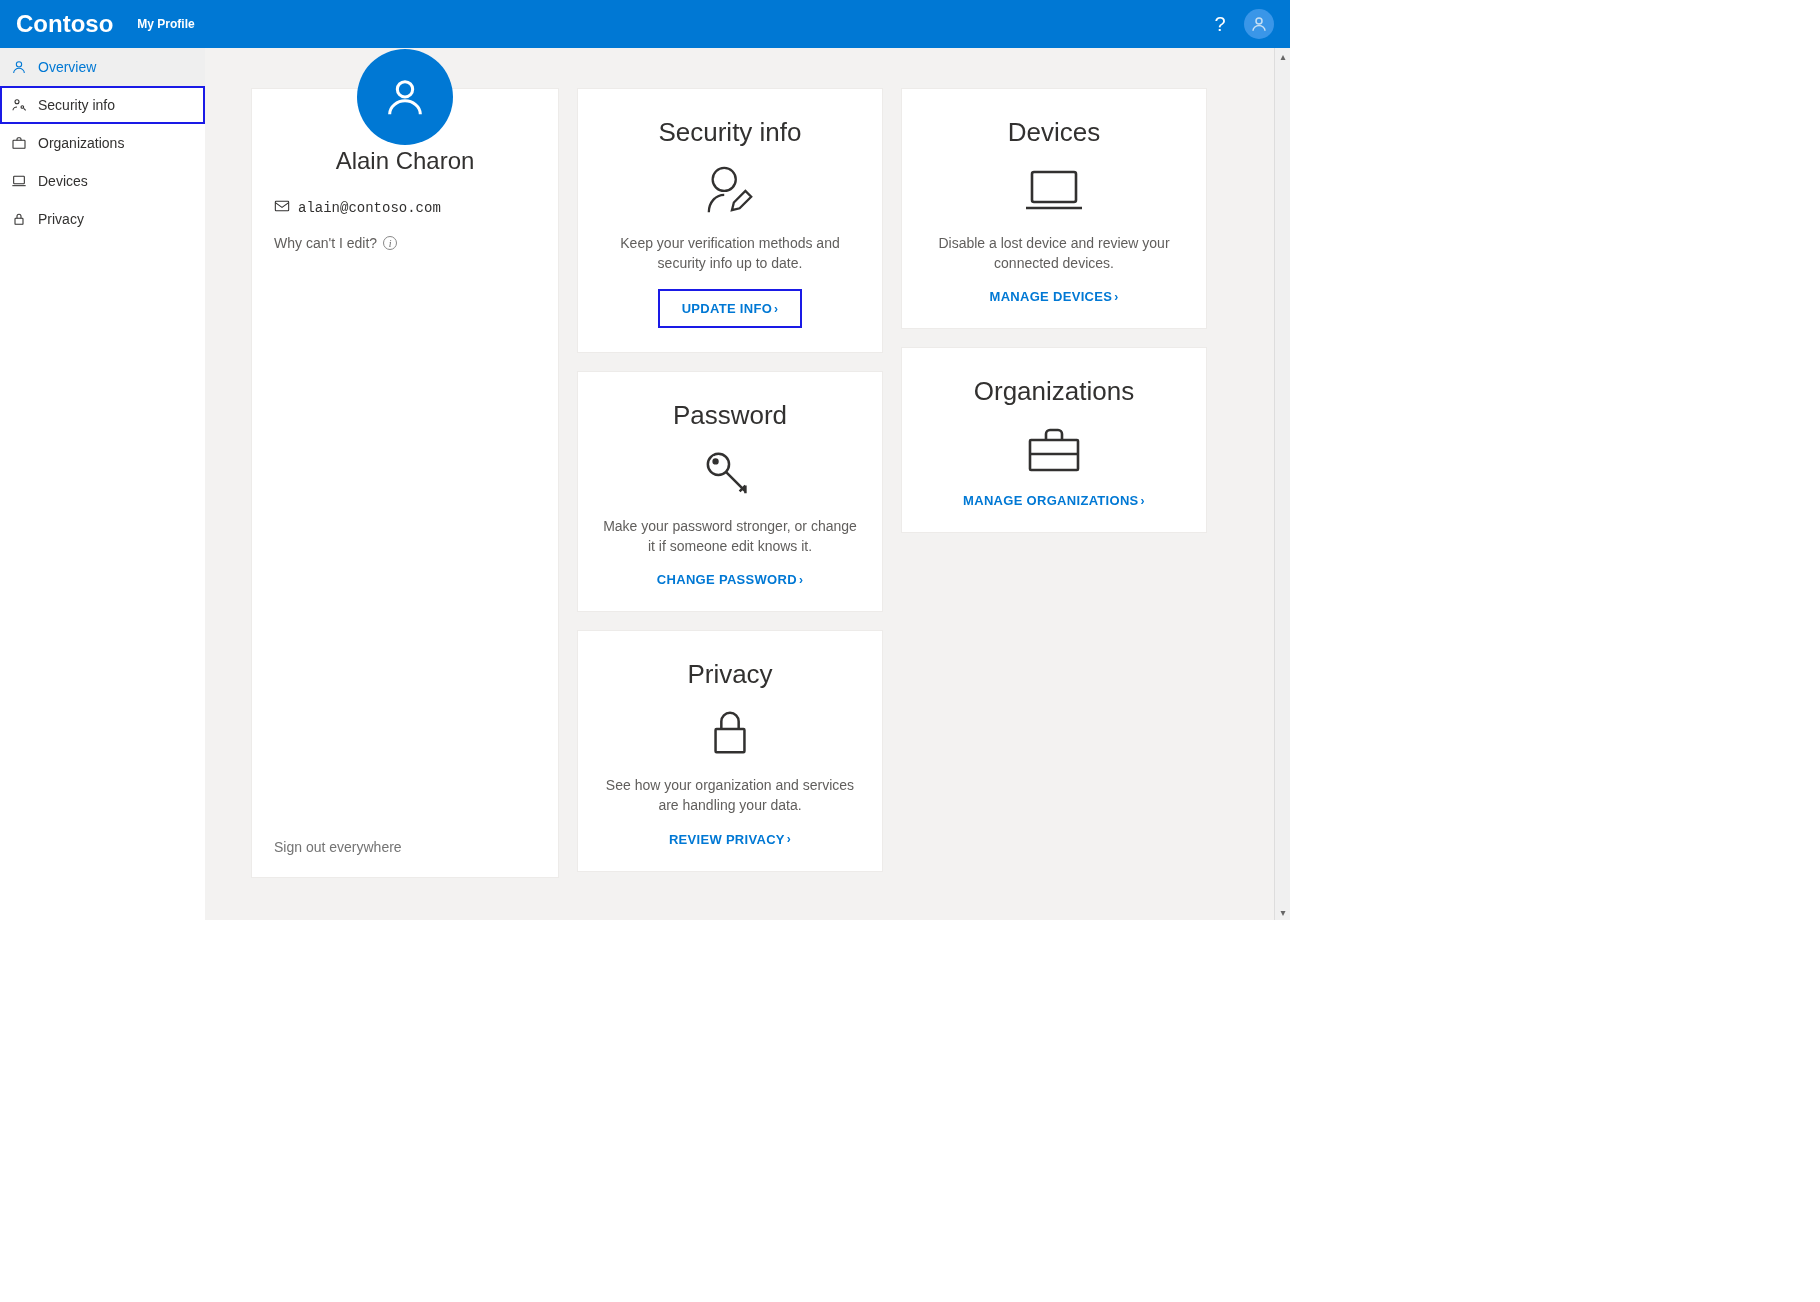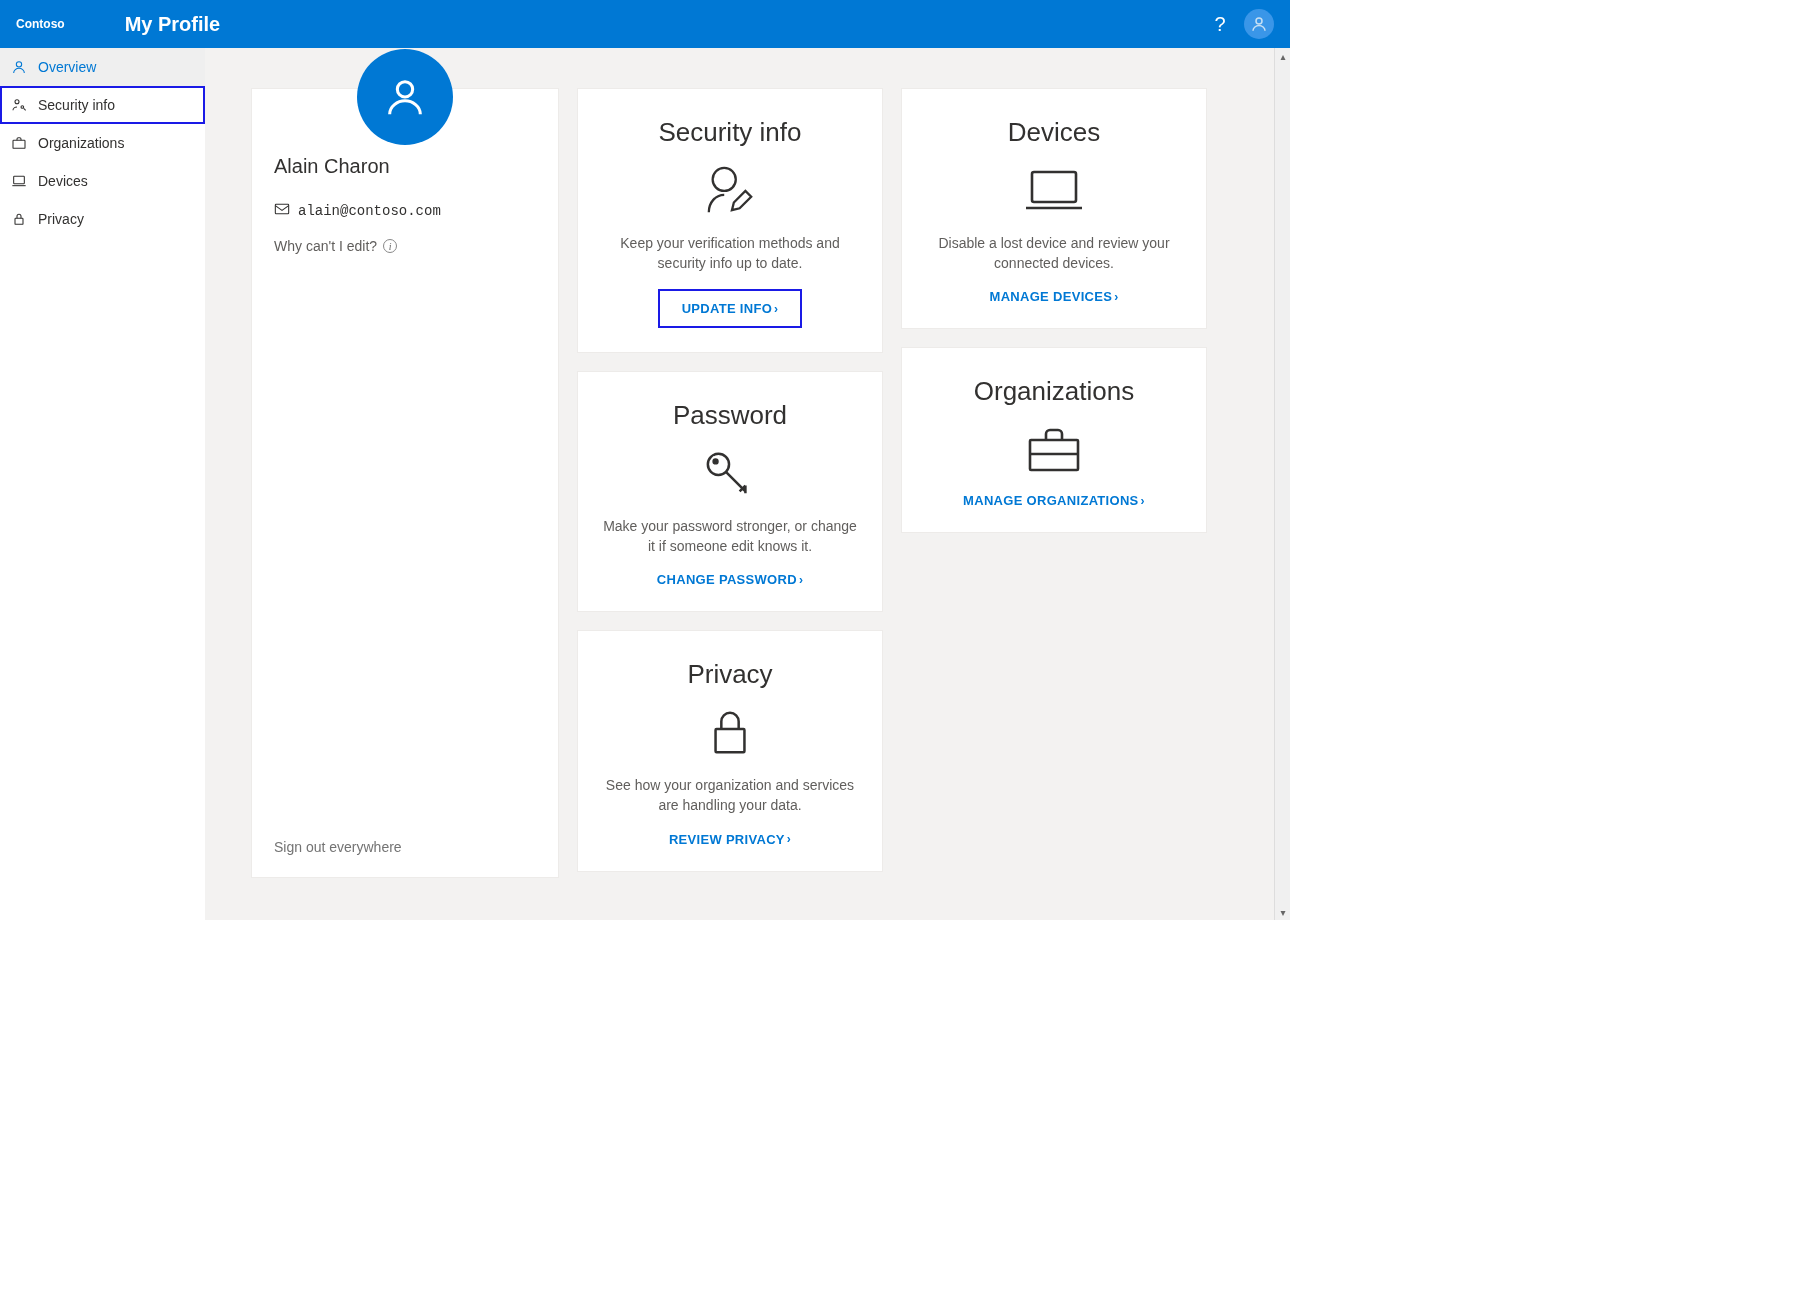--- a/index.html
+++ b/index.html
@@ -20,7 +20,7 @@
   padding: 0 16px;
   color: #fff;
 }
-.header-brand { font-size: 12px; font-weight: 600; margin-right: 60px; }
+.header-brand { font-size: 24px; font-weight: 600; margin-right: 24px; }
 .header-title { font-size: 20px; font-weight: 600; }
 .header-spacer { flex: 1; }
 .header-icon {

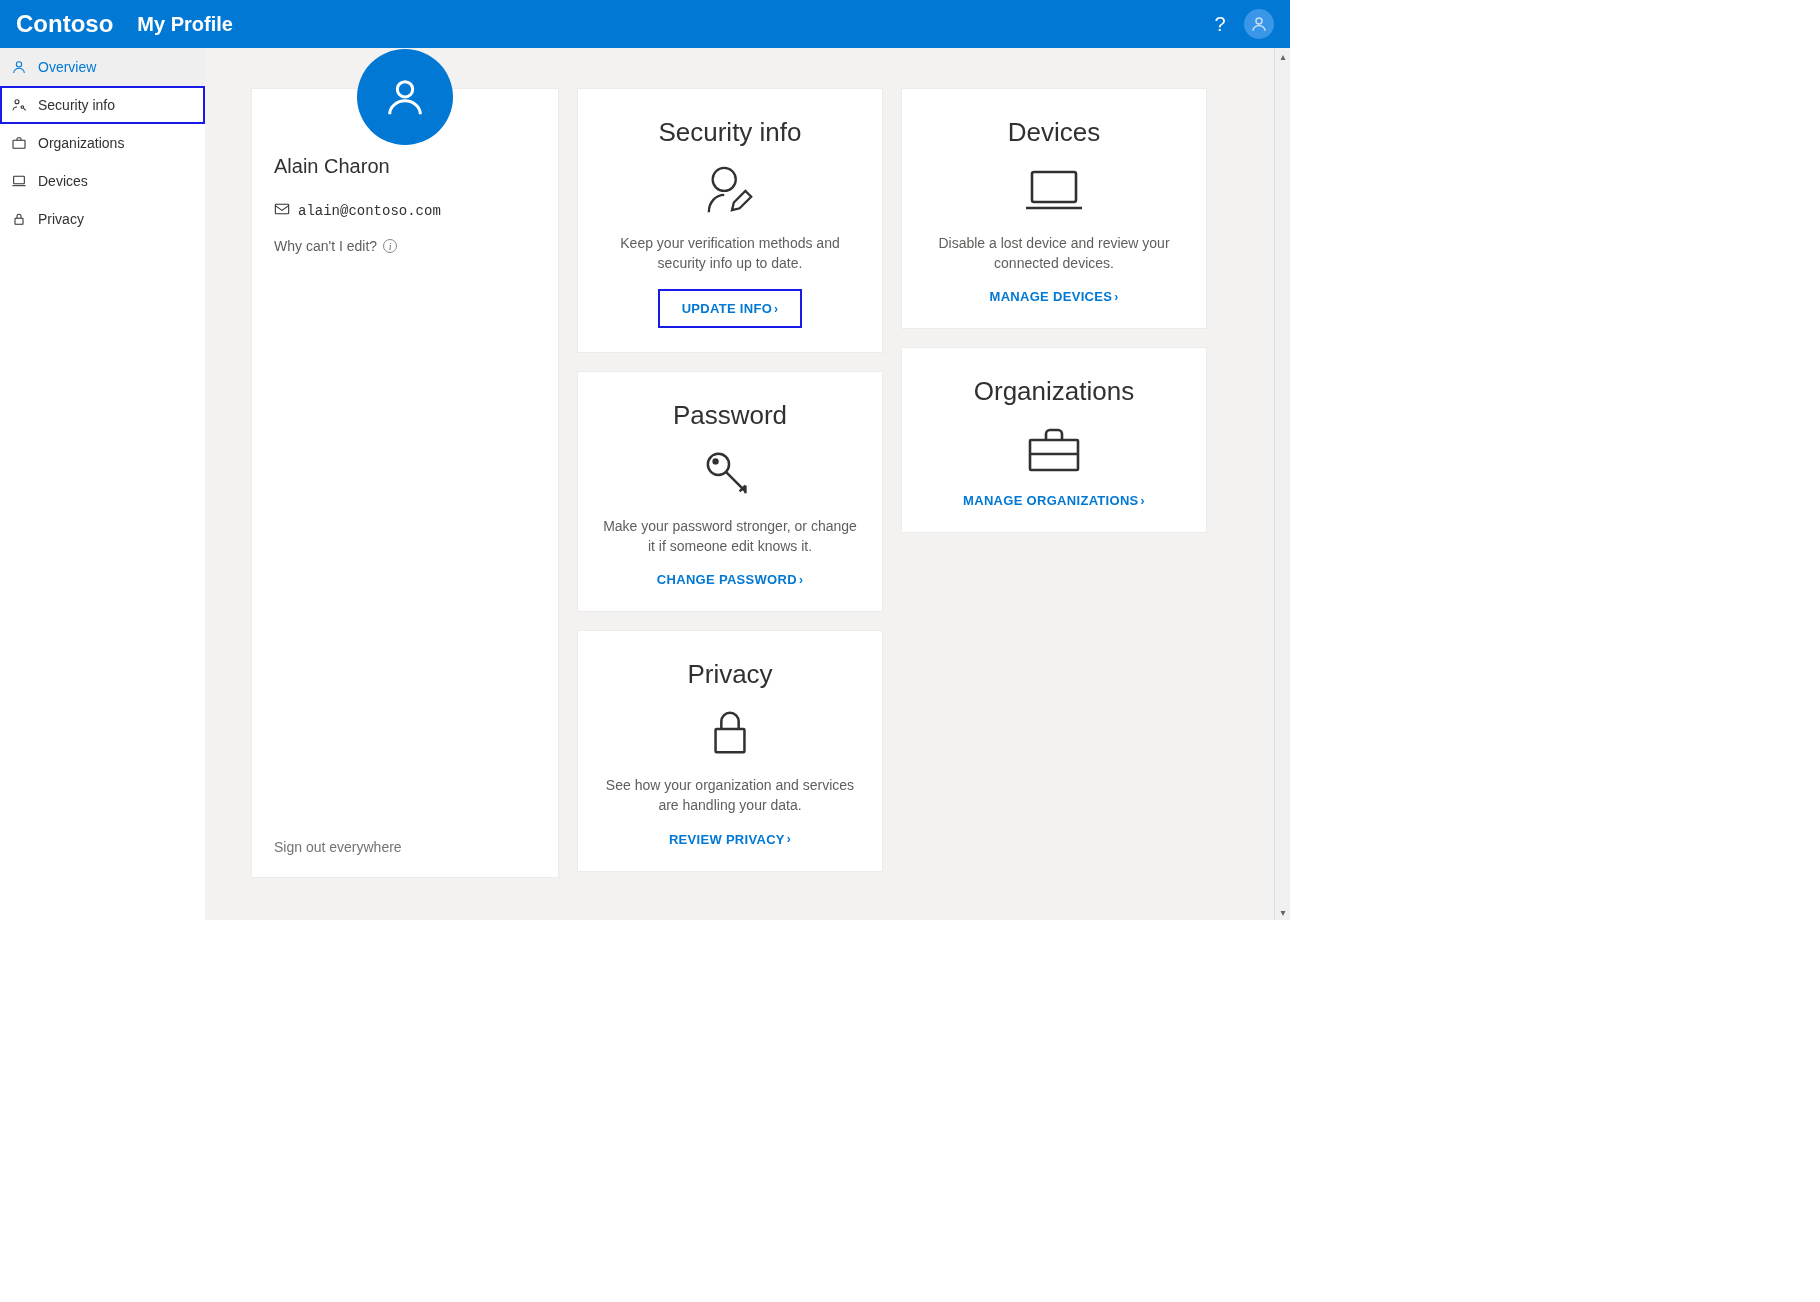--- a/index.html
+++ b/index.html
@@ -21,7 +21,7 @@
   color: #fff;
 }
 .header-brand { font-size: 24px; font-weight: 600; margin-right: 24px; }
-.header-title { font-size: 20px; font-weight: 600; }
+.header-title { font-size: 12px; font-weight: 600; }
 .header-spacer { flex: 1; }
 .header-icon {
   width: 32px; height: 32px;

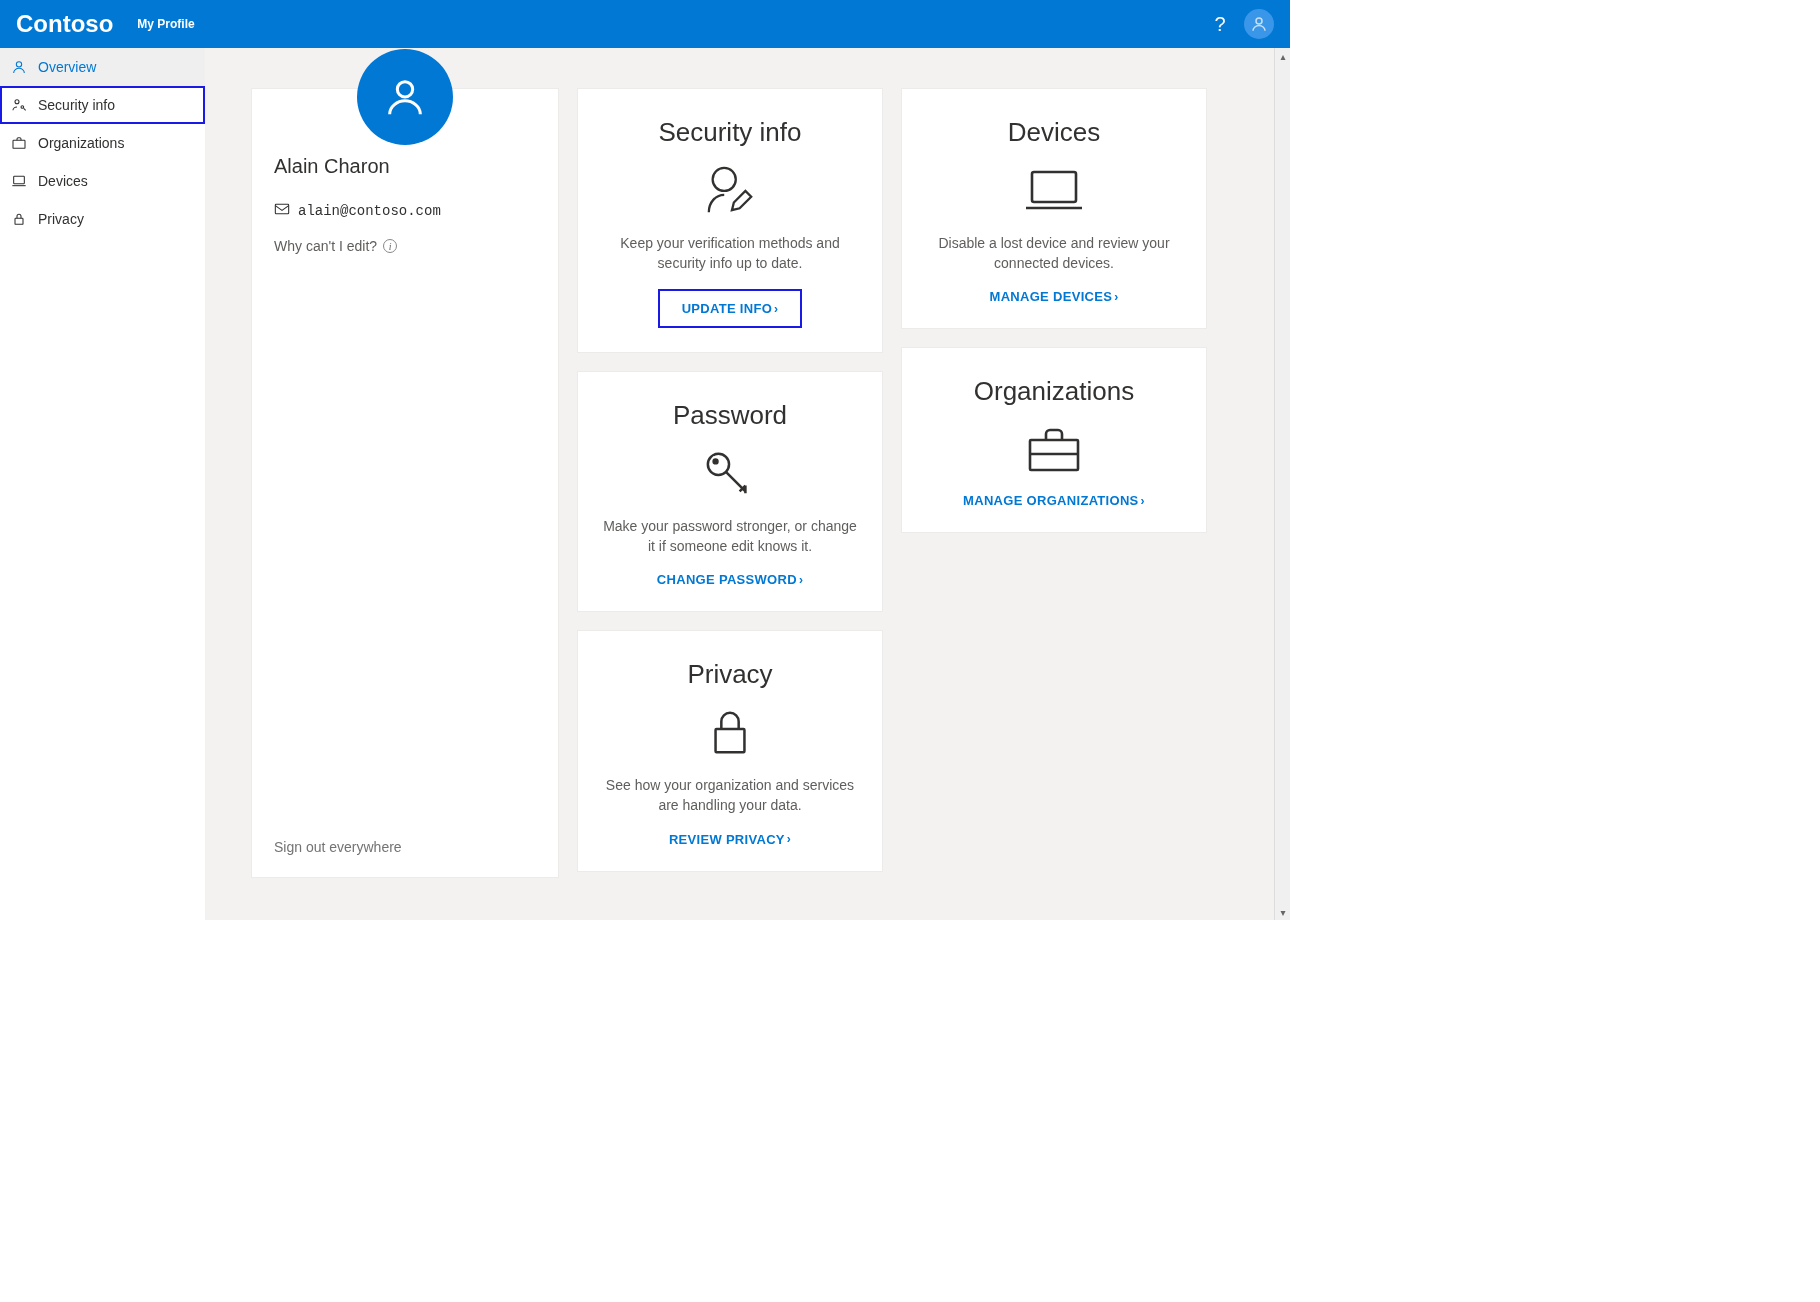--- a/index.html
+++ b/index.html
@@ -114,10 +114,11 @@
   position: relative;
 }
 .profile-name {
-  font-size: 20px;
+  font-size: 24px;
   font-weight: 300;
   color: #323130;
-  margin-top: 10px;
+  text-align: center;
+  margin-top: 2px;
   width: 100%;
 }
 .profile-email-row {

